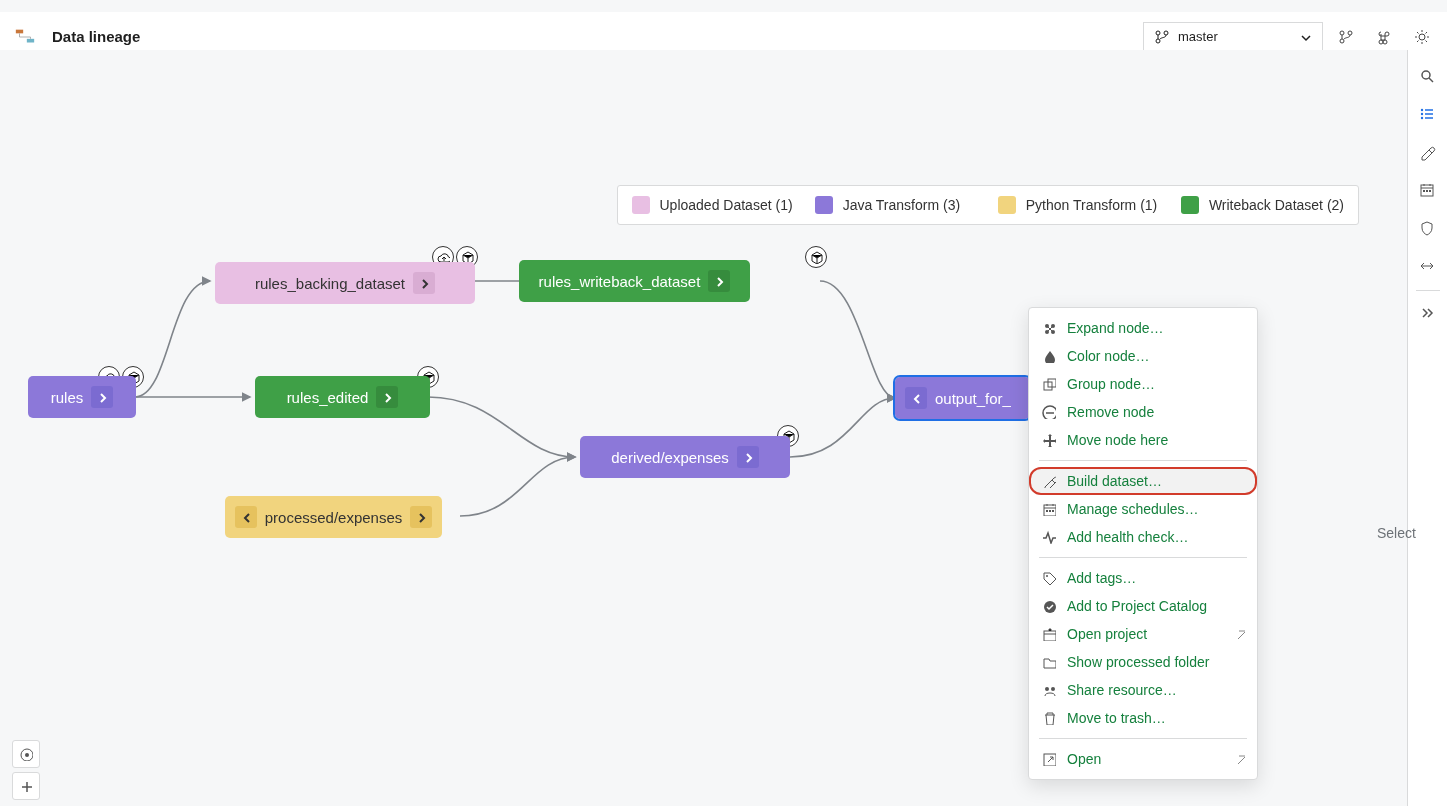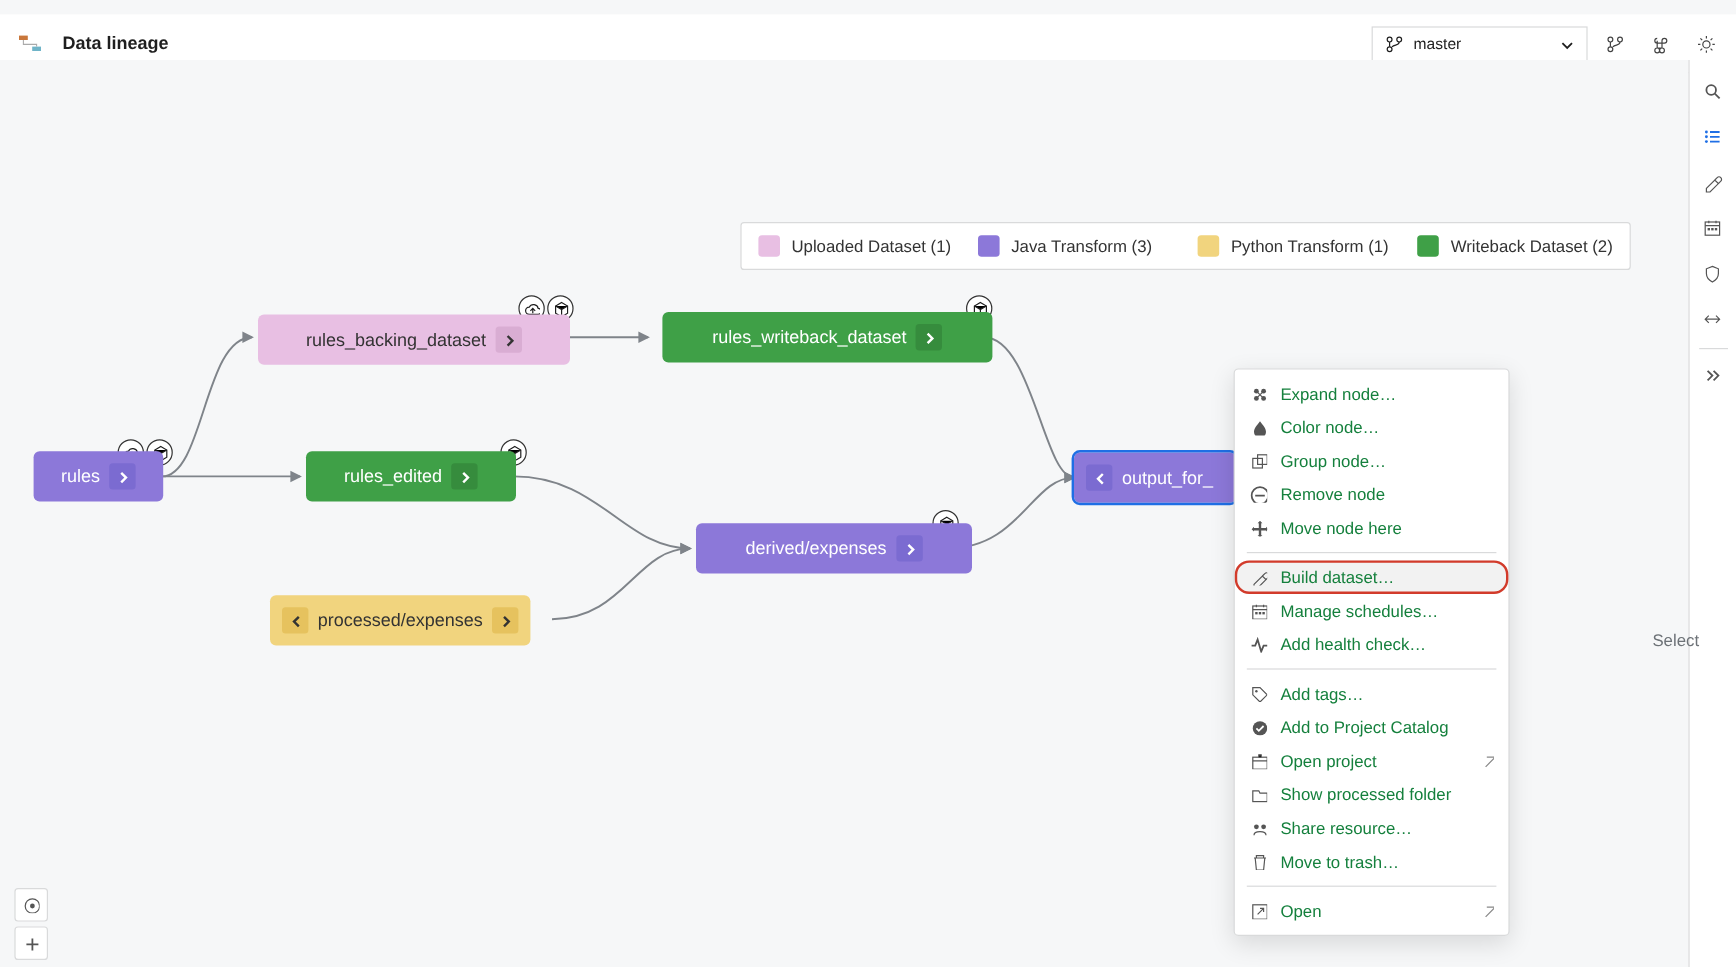--- a/index.html
+++ b/index.html
@@ -603,7 +603,7 @@
       </span>
   </div>
 
-  <div class="node green" style="left:552px;top:210px;width:275px">
+  <div class="node green" style="left:519px;top:210px;width:231px">
     <span class="lbl">rules_writeback_dataset</span>
     <span class="chev">
         <svg width="14" height="14">

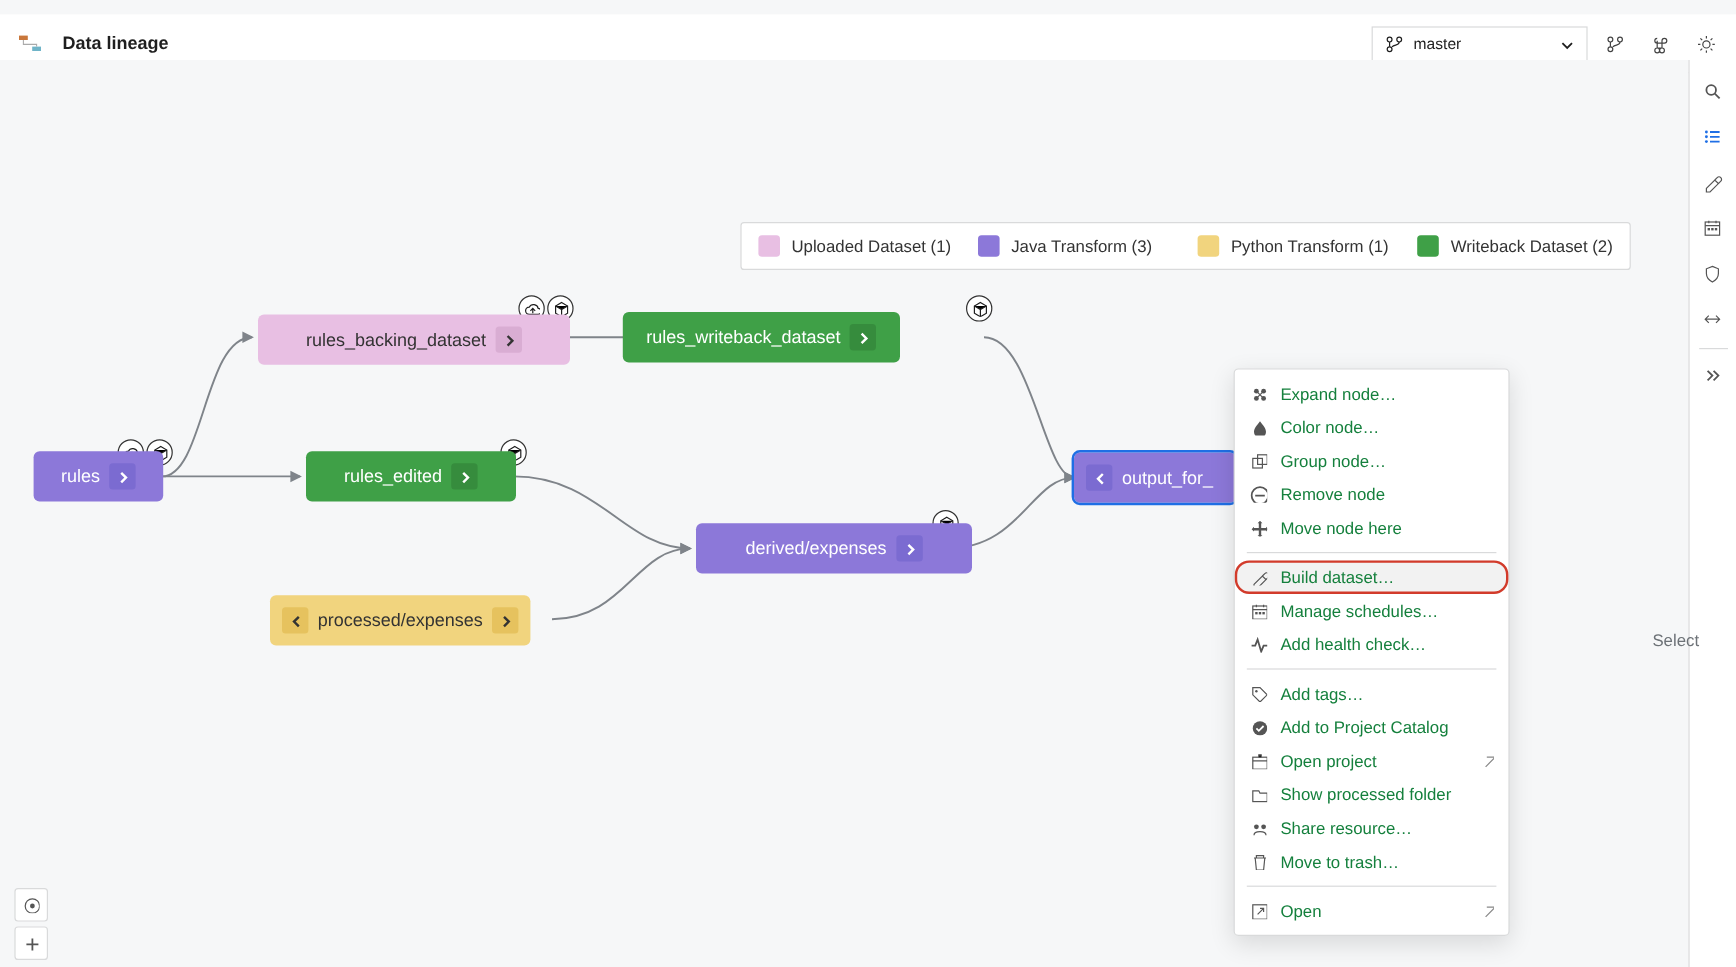--- a/index.html
+++ b/index.html
@@ -621,7 +621,7 @@
       </span>
   </div>
 
-  <div class="node purple" style="left:580px;top:386px;width:230px">
+  <div class="node purple" style="left:580px;top:386px;width:210px">
     <span class="lbl">derived/expenses</span>
     <span class="chev">
         <svg width="14" height="14">

